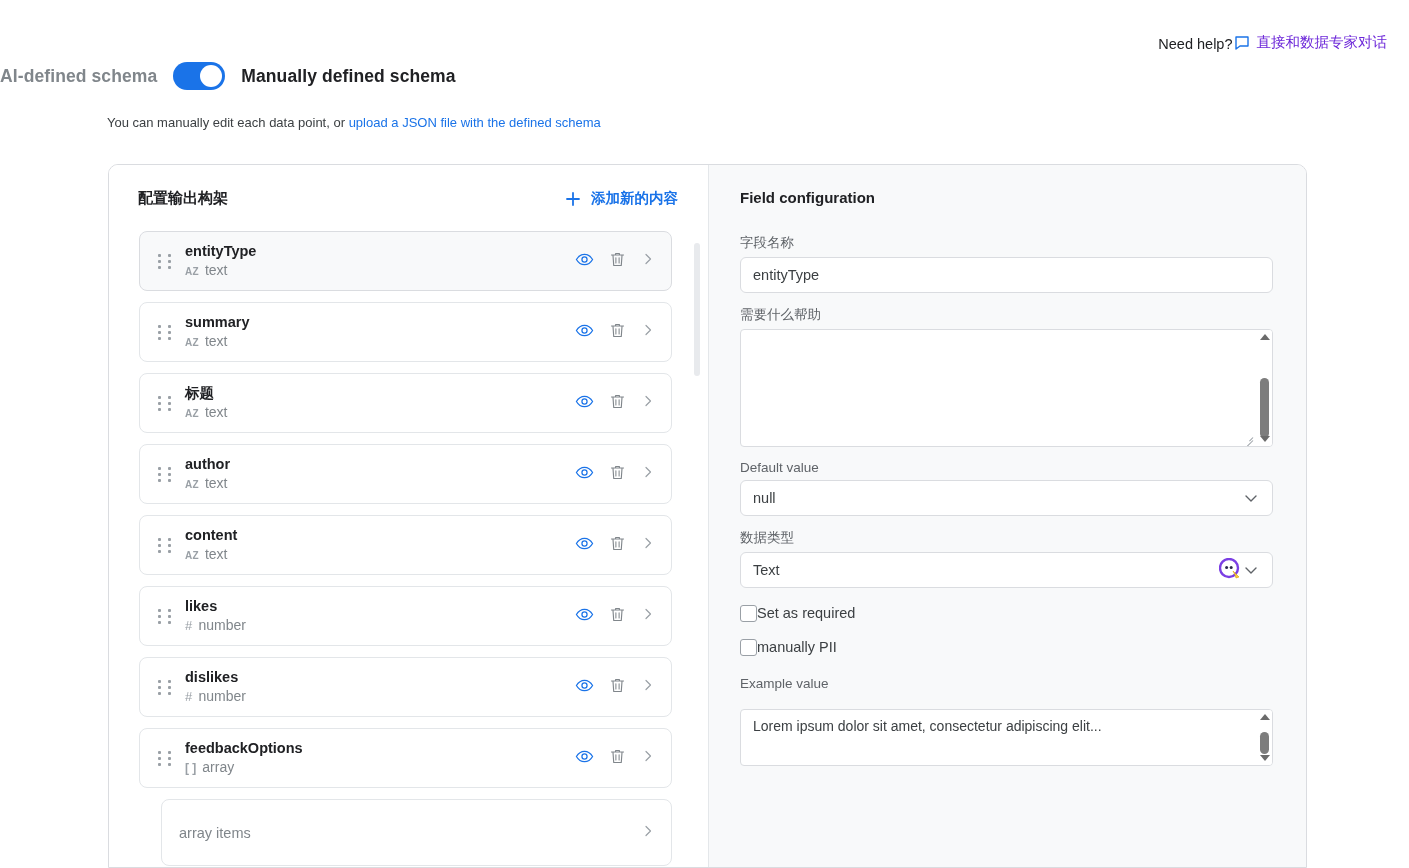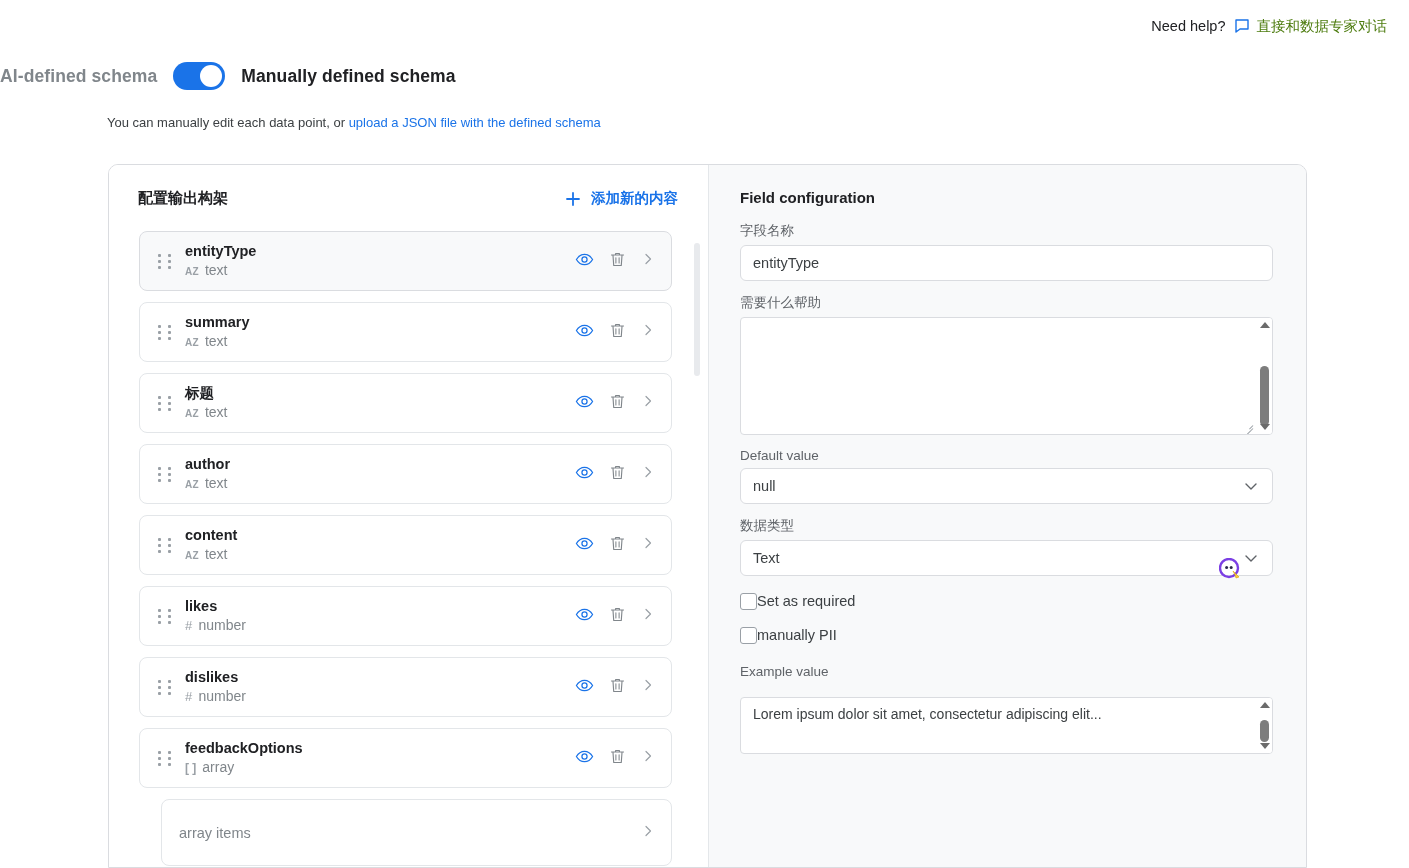--- a/index.html
+++ b/index.html
@@ -18,8 +18,8 @@
     top: 0; right: 22px;
     height: 52px;
     display: flex;
-    align-items: center;
-    gap: 8px;
+    align-items: flex-end;
+    gap: 1px;
     font-size: 14.5px;
   }
   .help-link {

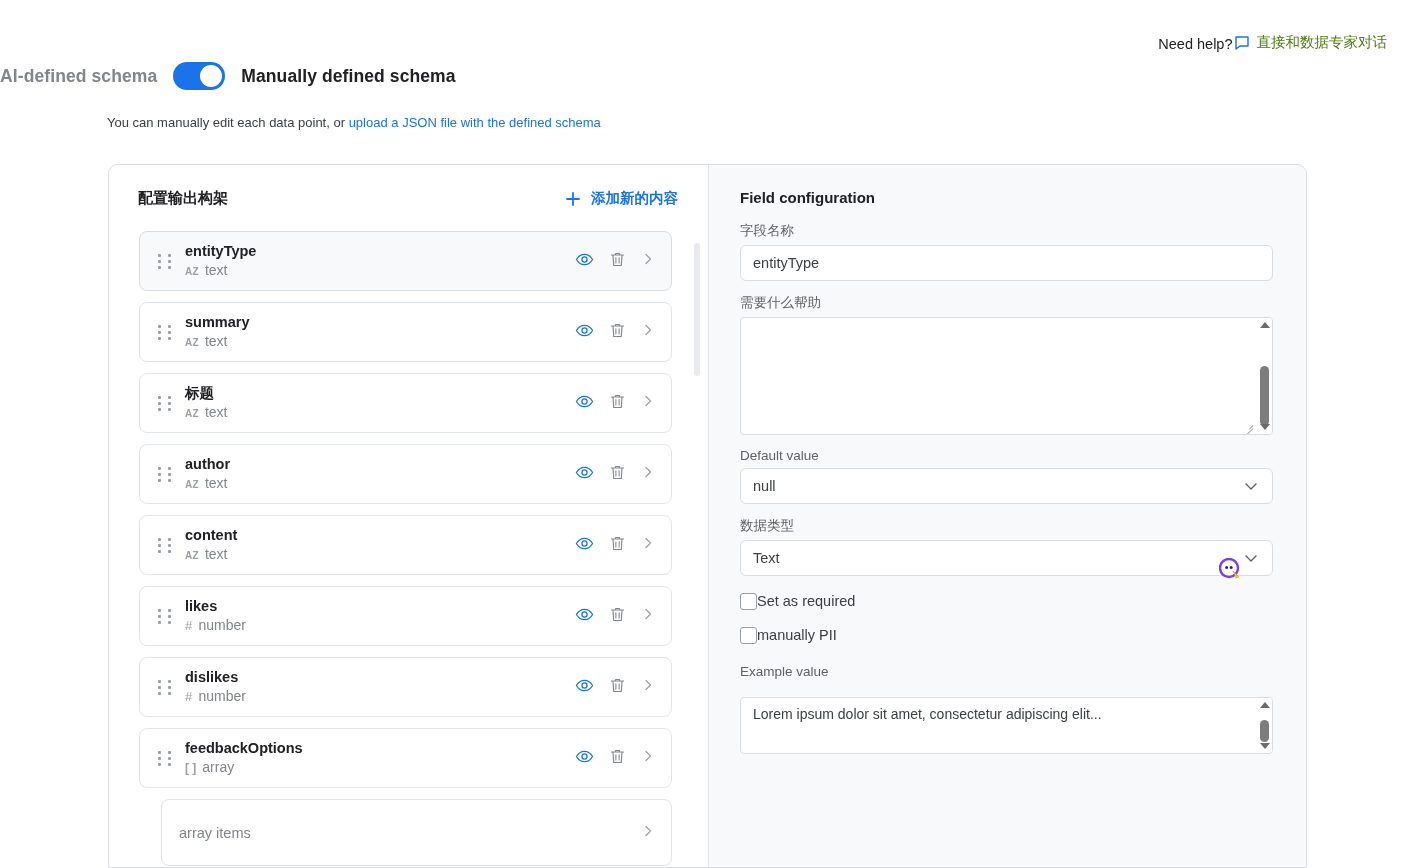--- a/index.html
+++ b/index.html
@@ -26,7 +26,7 @@
     display: inline-flex;
     align-items: center;
     gap: 7px;
-    color: #4d7c0f;
+    color: #6d28d9;
     text-decoration: none;
     cursor: pointer;
   }

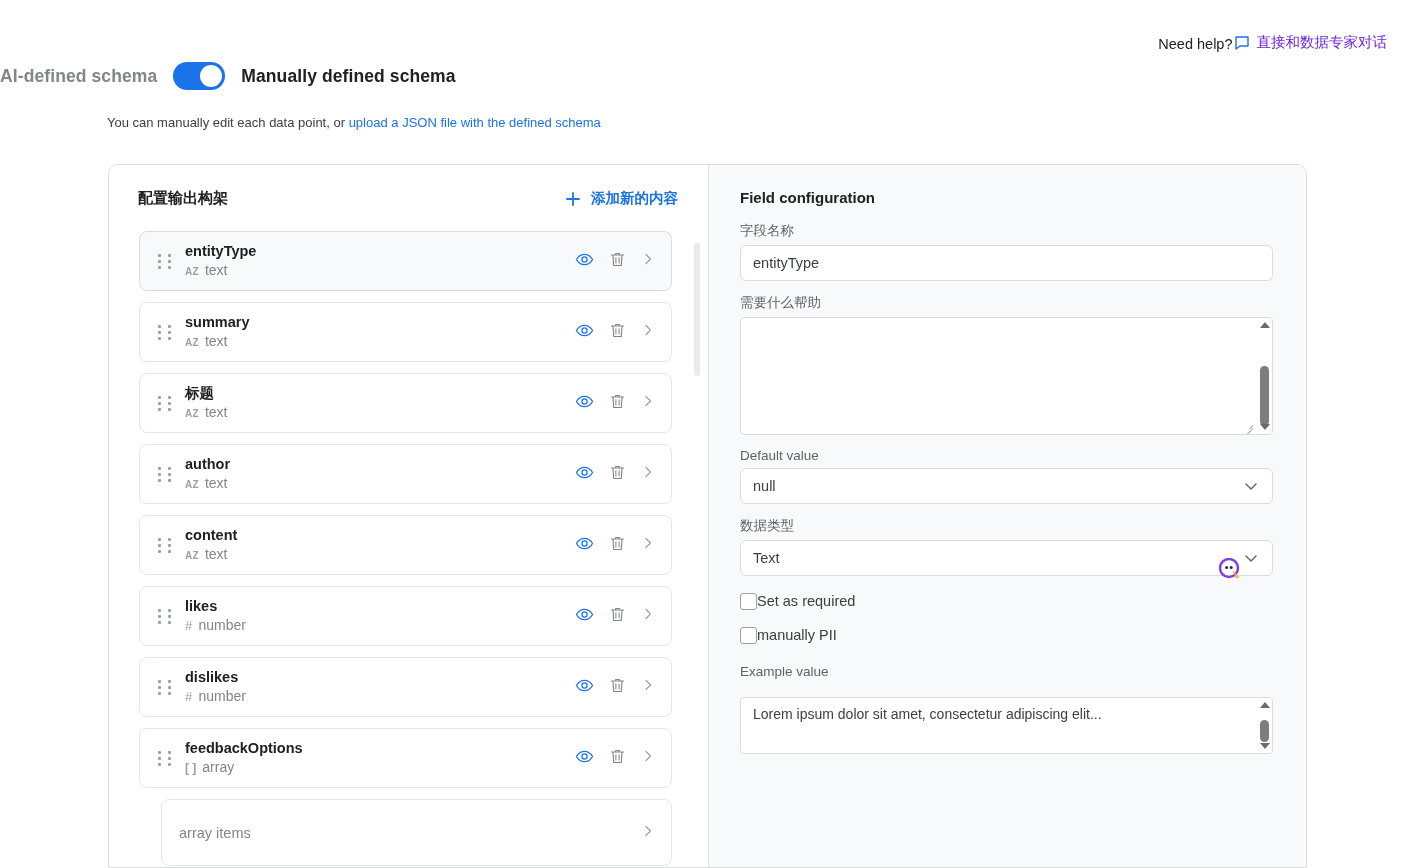--- a/index.html
+++ b/index.html
@@ -240,7 +240,7 @@
     font-size: 15px;
     font-weight: bold;
     color: #202124;
-    margin: 0 0 16px 0;
+    margin: 0 0 28px 0;
   }
   .fld-label {
     font-size: 13.5px;

